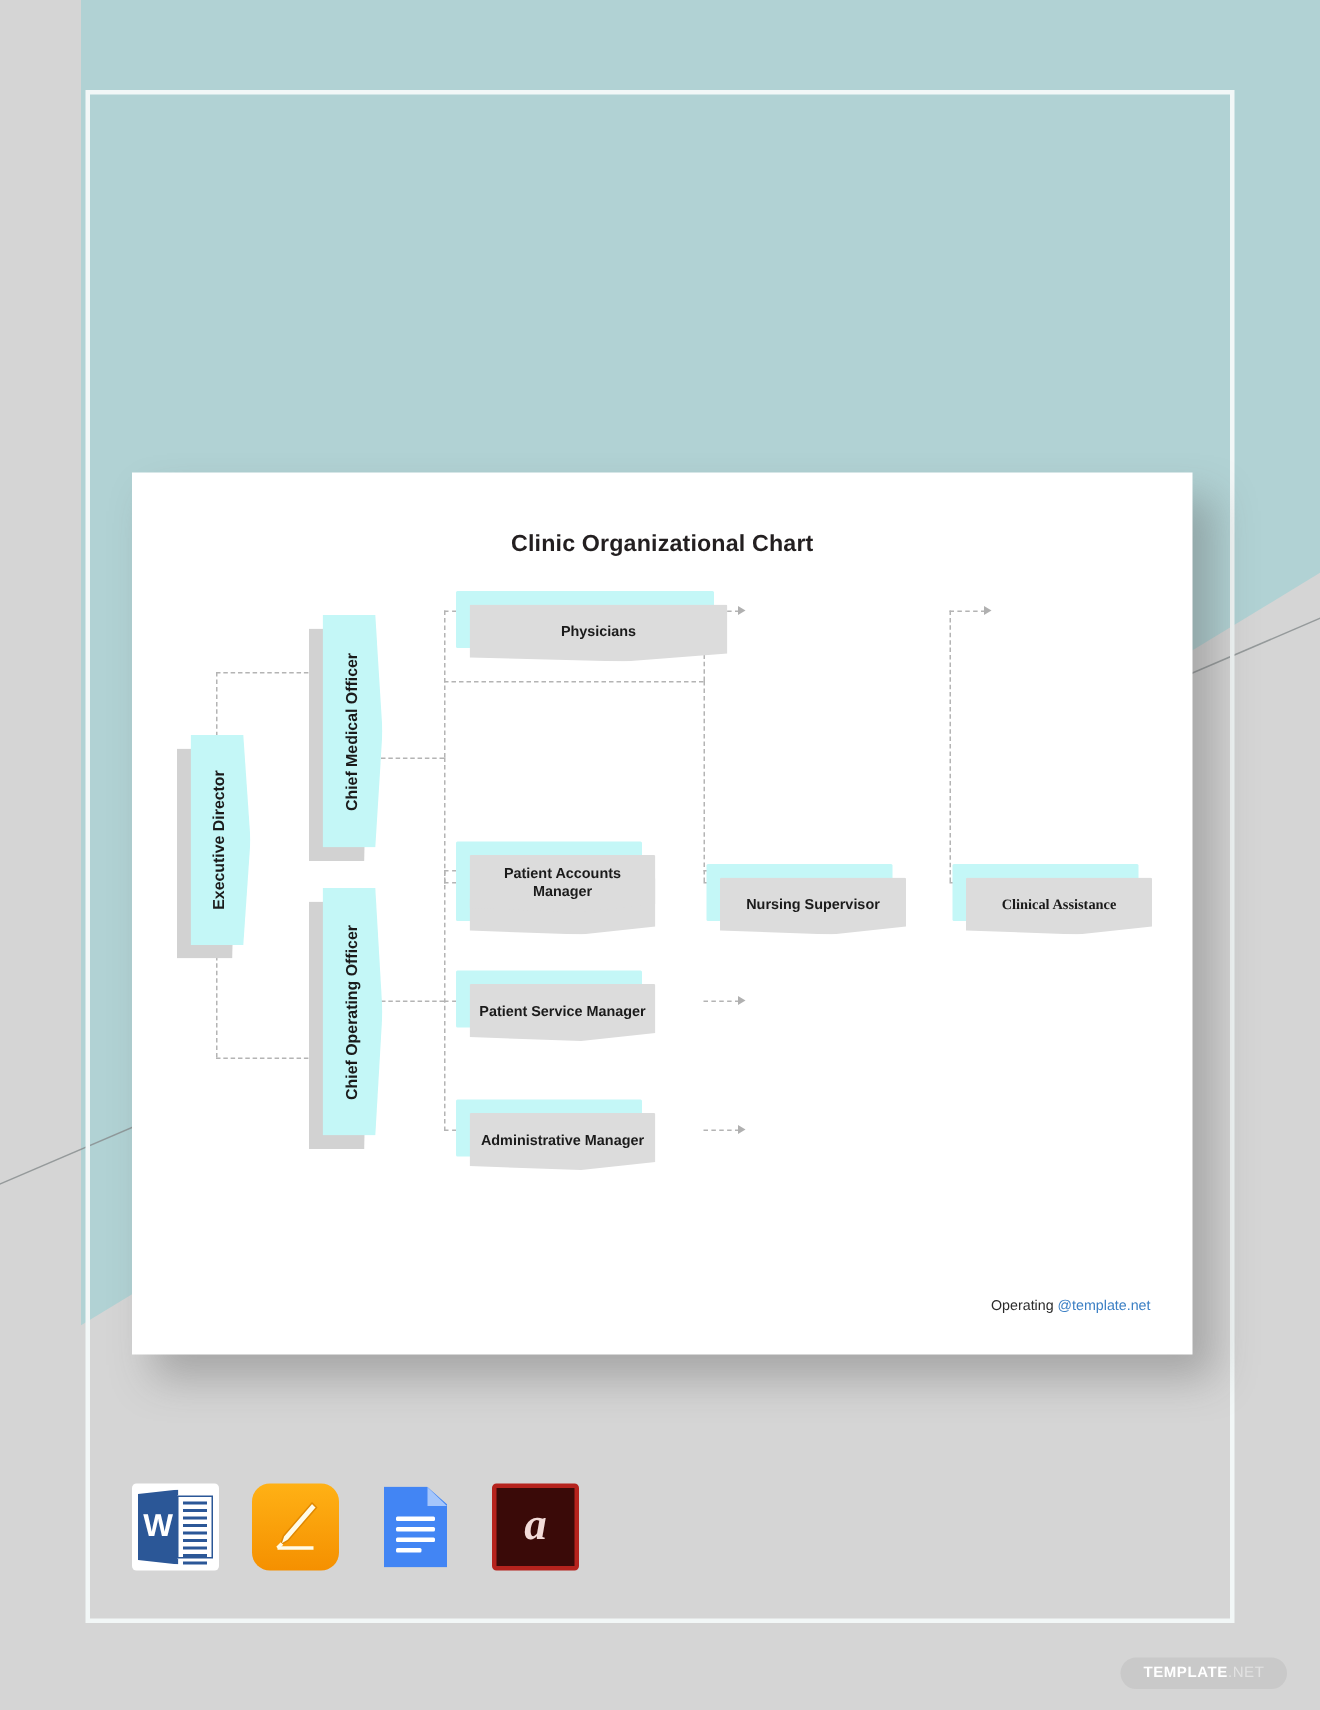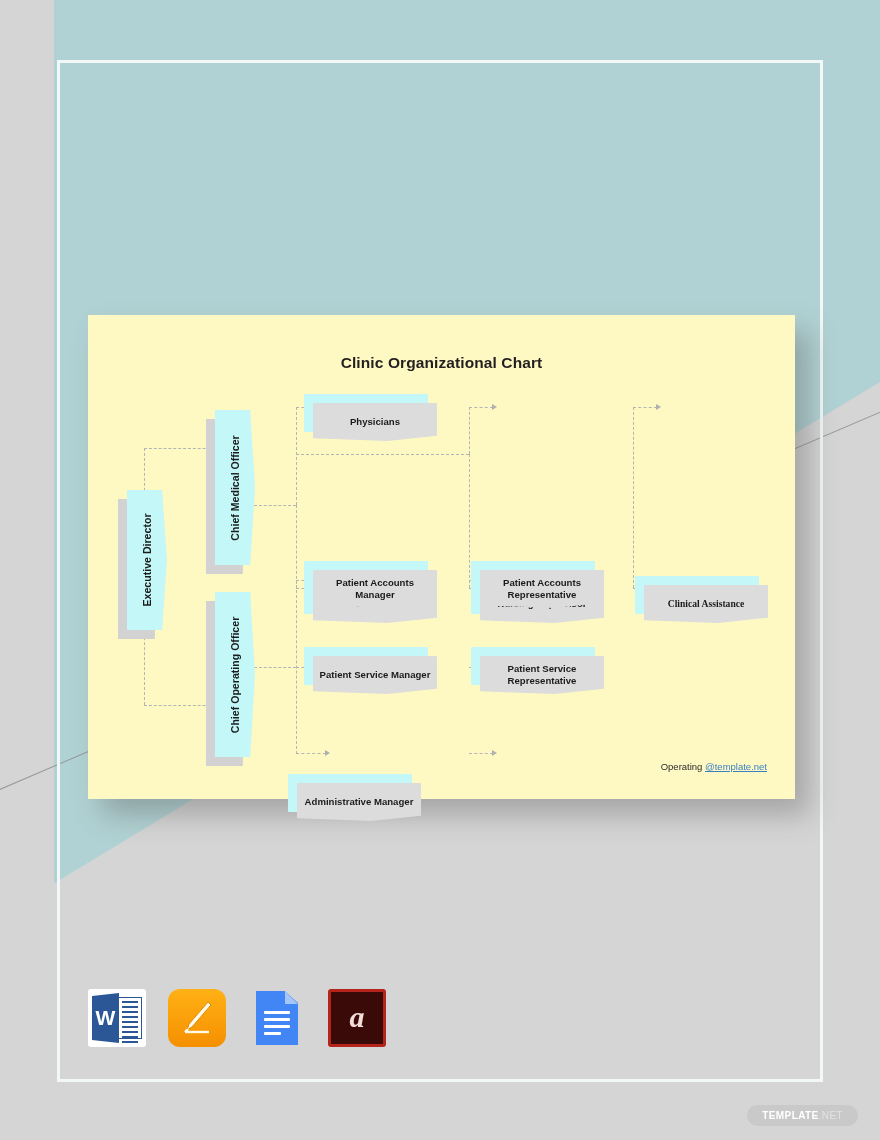--- a/index.html
+++ b/index.html
@@ -49,8 +49,8 @@
   .card{
     position:absolute;
     left:88px;top:315px;
-    width:707px;height:484px;
-    background:#fef9c3;
+    width:707px;height:588px;
+    background:#ffffff;
     box-shadow:14px 16px 26px rgba(90,90,90,.38);
   }
 

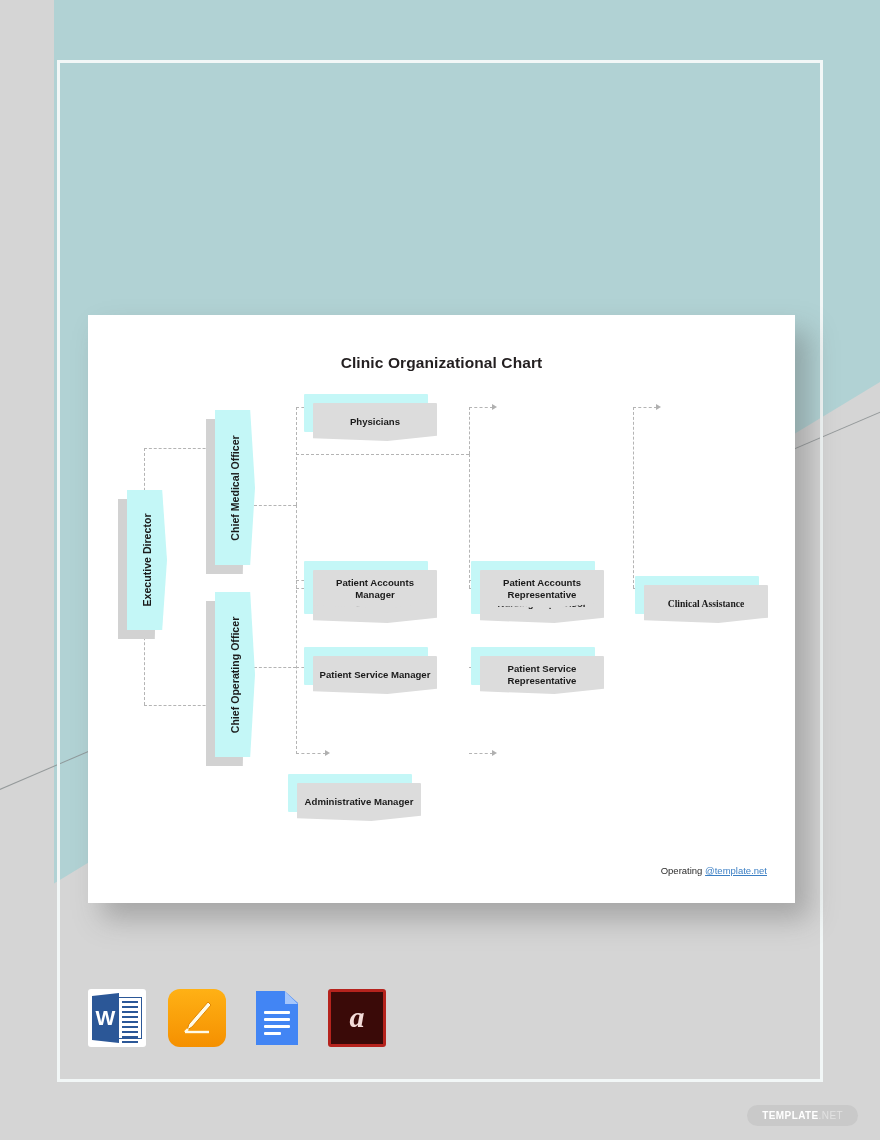--- a/index.html
+++ b/index.html
@@ -325,7 +325,7 @@
         </div>
       </div>
 
-      <div class="node" style="left:216px;top:79px;width:124px;height:38px;">
+      <div class="node" style="left:216px;top:79px;width:124px;height:38px;padding-left:48px;">
         <div class="accent"></div>
         <div class="body"></div>
         <div class="label">Physicians</div>

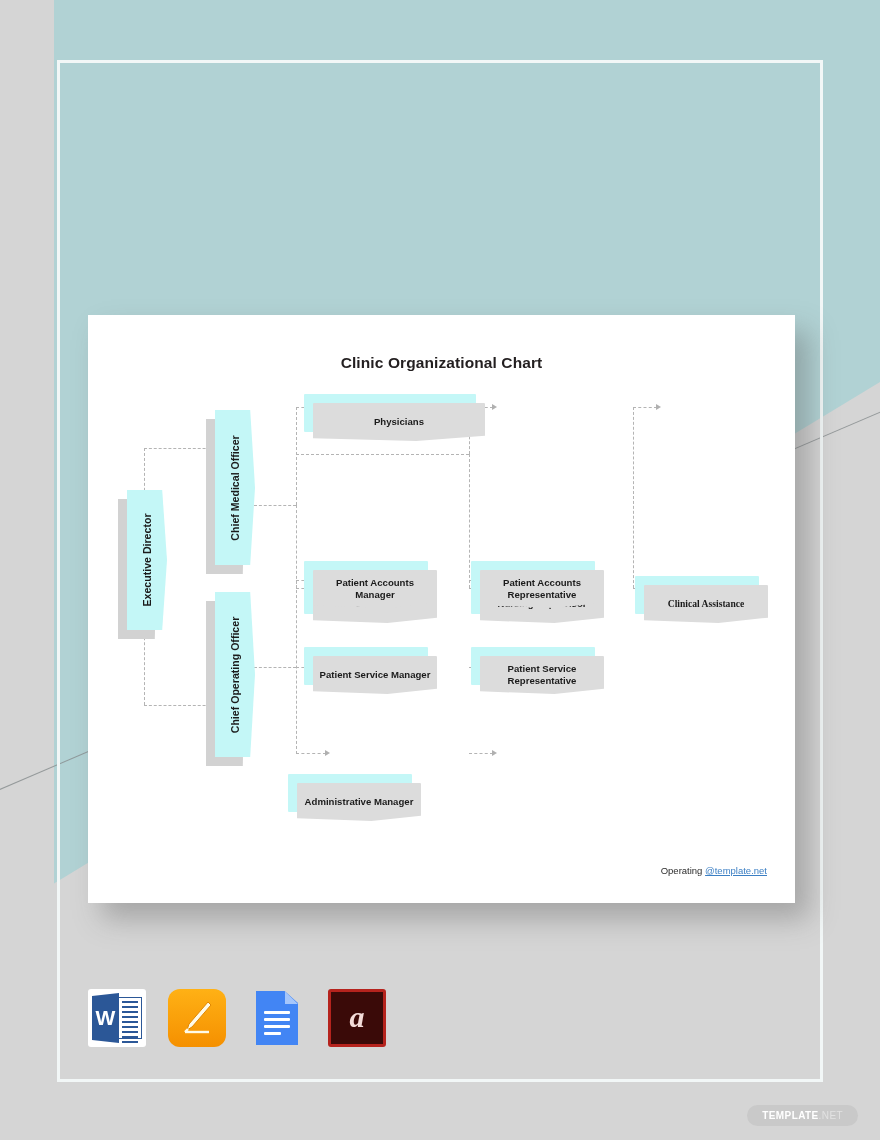--- a/index.html
+++ b/index.html
@@ -362,11 +362,6 @@
         <div class="label">Nursing Supervisor</div>
       </div>
 
-      <div class="node" style="left:383px;top:246px;width:124px;height:38px;">
-        <div class="accent"></div>
-        <div class="body"></div>
-        <div class="label">Patient Accounts Representative</div>
-      </div>
 
       <div class="node" style="left:383px;top:332px;width:124px;height:38px;">
         <div class="accent"></div>

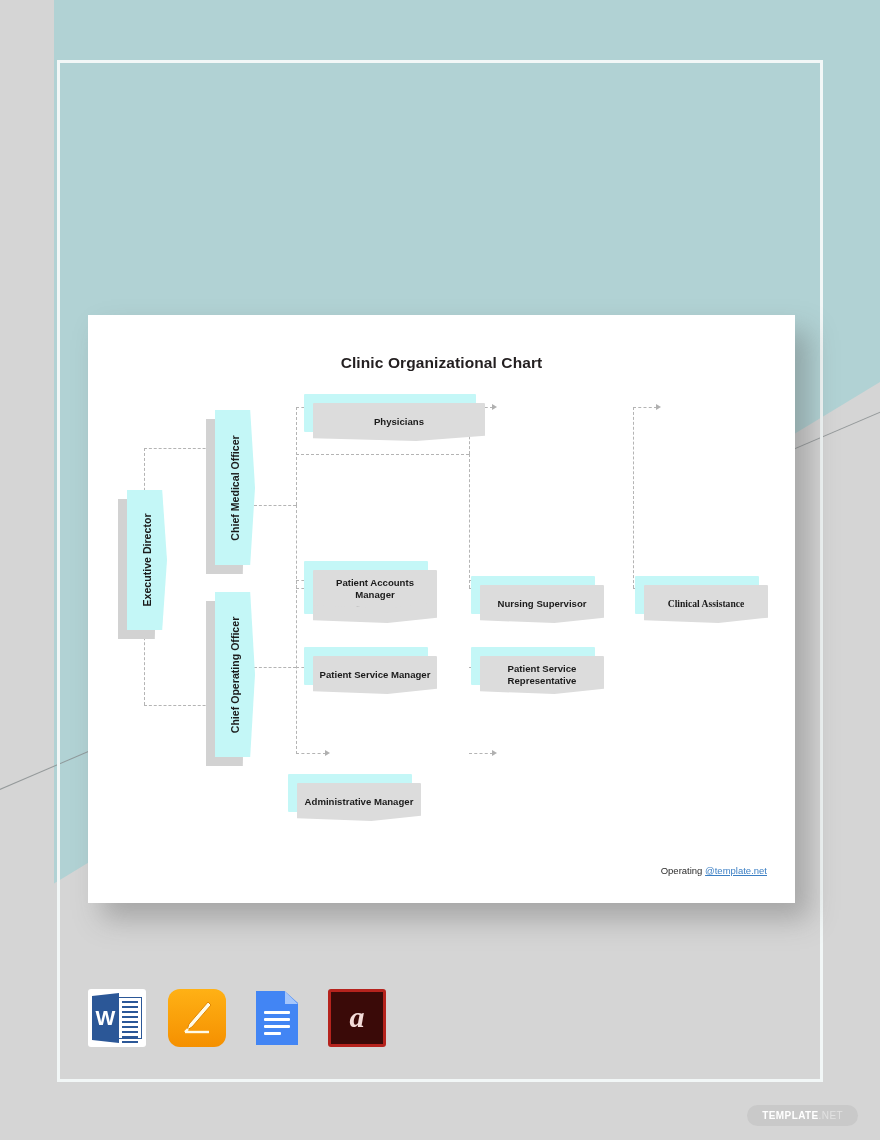--- a/index.html
+++ b/index.html
@@ -363,11 +363,6 @@
       </div>
 
 
-      <div class="node" style="left:383px;top:332px;width:124px;height:38px;">
-        <div class="accent"></div>
-        <div class="body"></div>
-        <div class="label">Patient Service Representative</div>
-      </div>
 
 
 

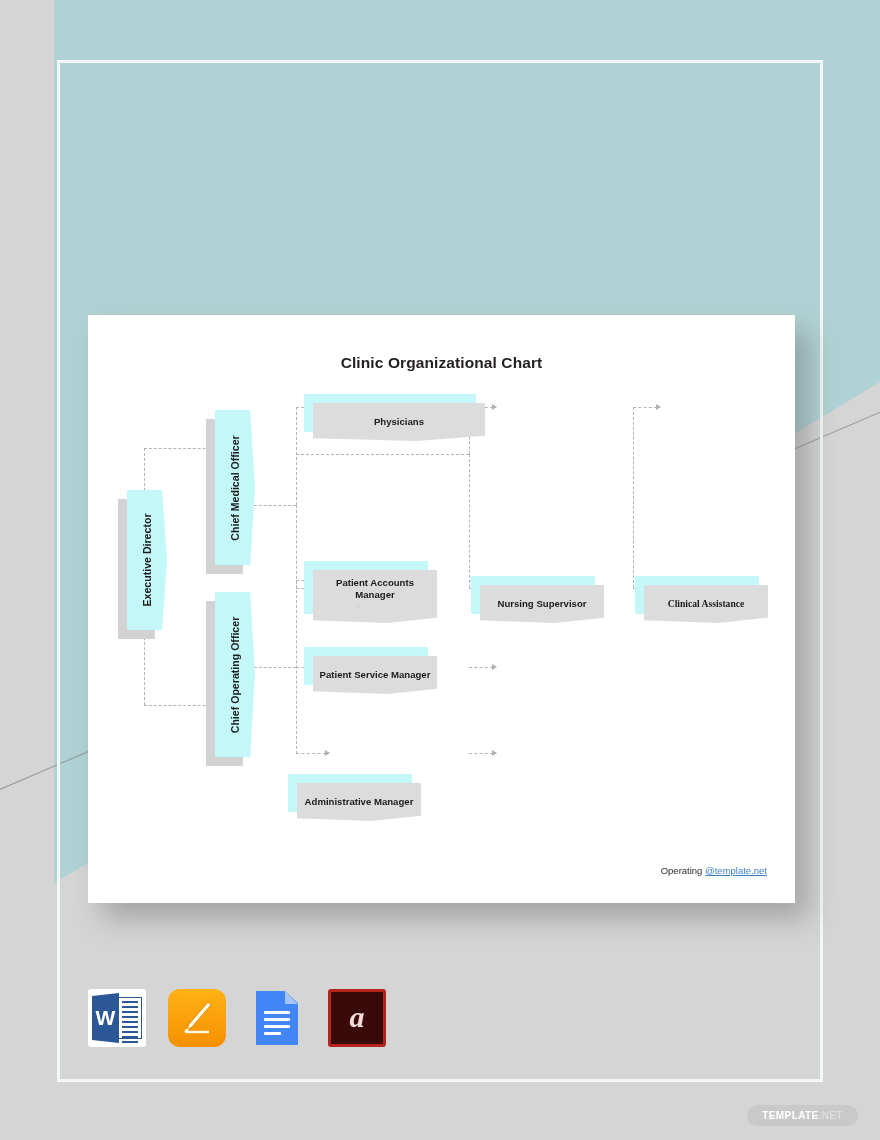--- a/index.html
+++ b/index.html
@@ -349,7 +349,7 @@
         <div class="label">Patient Service Manager</div>
       </div>
 
-      <div class="node" style="left:200px;top:418px;width:124px;height:38px;margin-top:41px;">
+      <div class="node" style="left:216px;top:418px;width:124px;height:38px;">
         <div class="accent"></div>
         <div class="body"></div>
         <div class="label">Administrative Manager</div>

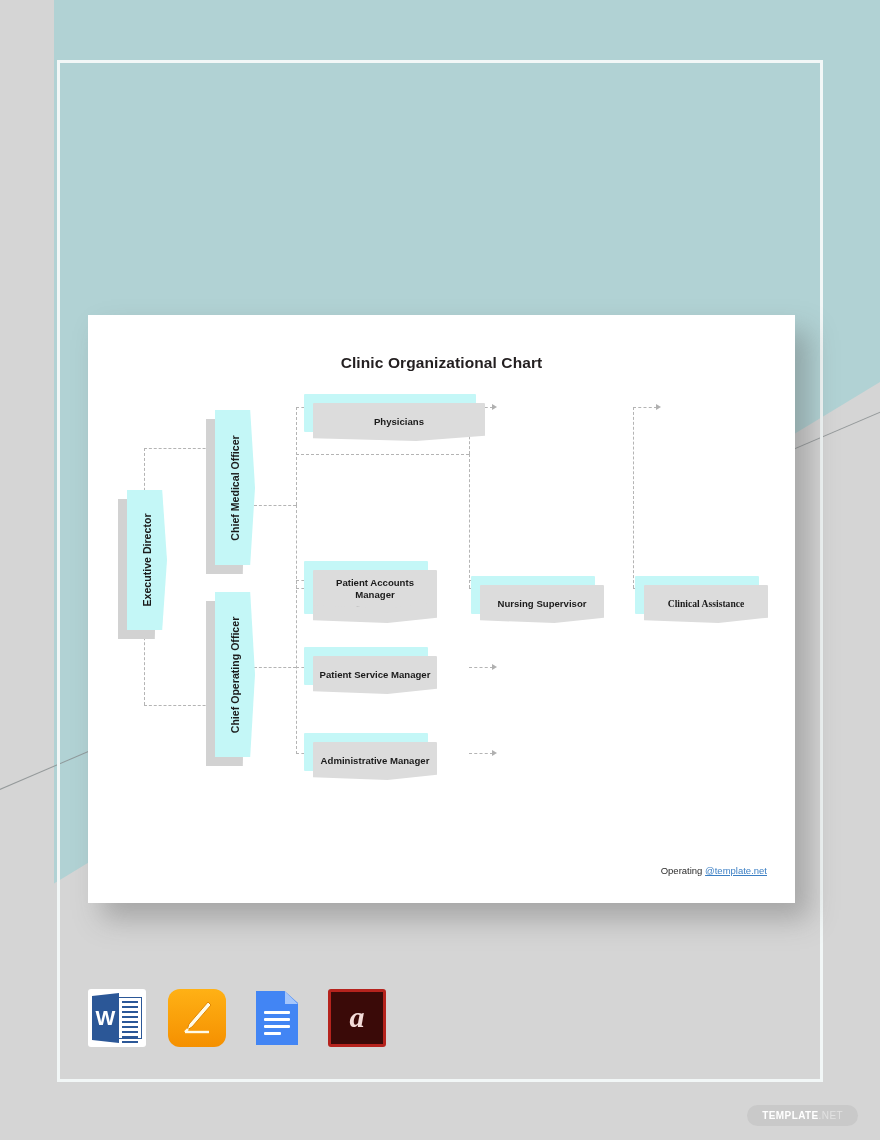--- a/index.html
+++ b/index.html
@@ -70,7 +70,7 @@
     color:#2b2b2b;
     white-space:nowrap;
   }
-  .copyright .link{color:#3b7fc4;text-decoration:underline;}
+  .copyright .link{color:#3b7fc4;}
 
   
   .canvas{position:absolute;inset:0;}

